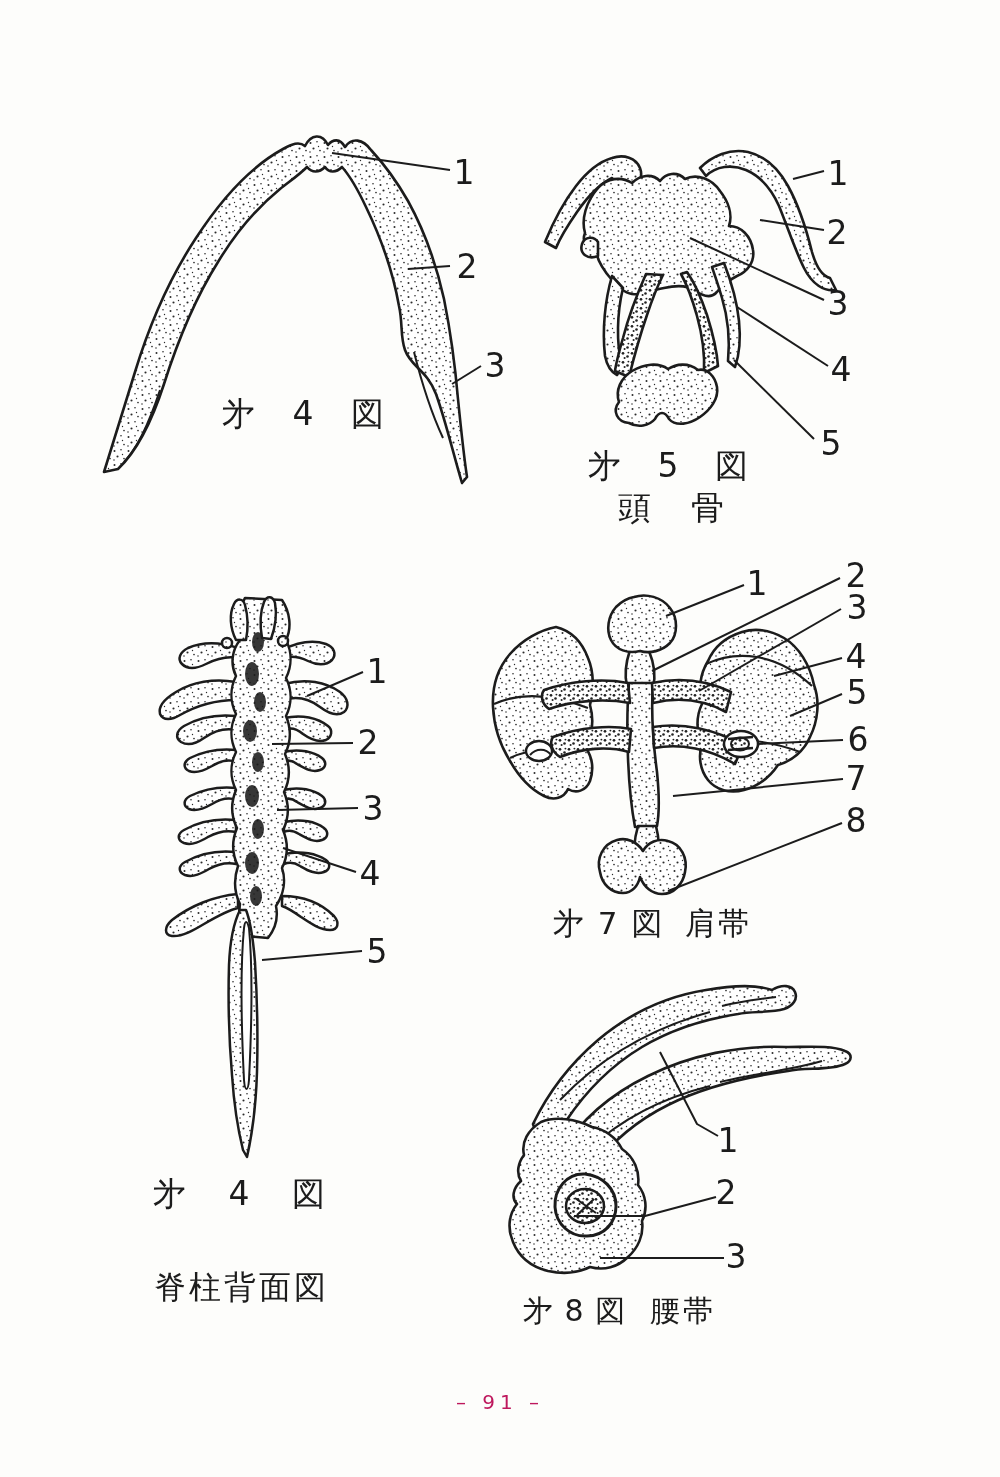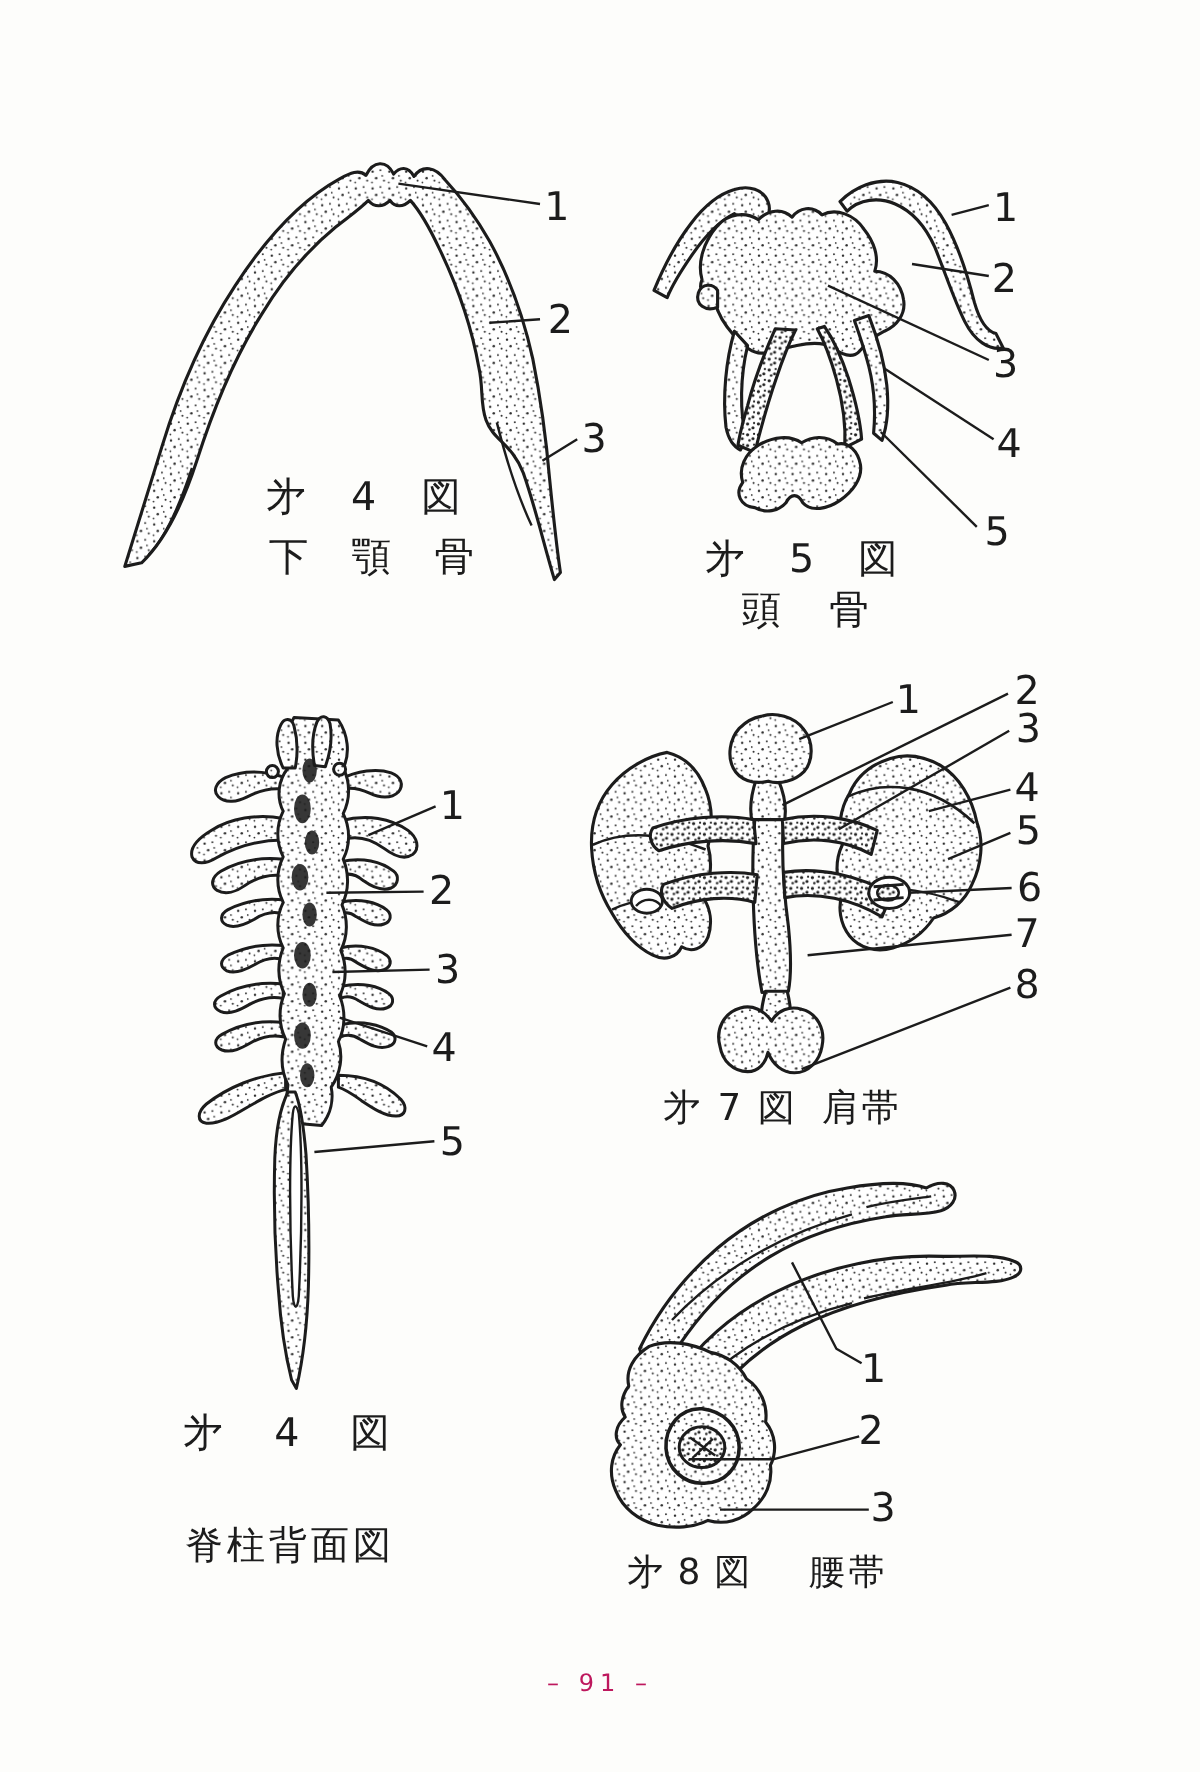--- a/index.html
+++ b/index.html
@@ -283,7 +283,6 @@
 <span class="num" style="left:736px;top:1256px">3</span>
 
 <div class="cap f4label">㐧 4 図</div>
-<div class="cap f4title">下顎骨</div>
 <div class="cap f5label">㐧 5 図</div>
 <div class="cap f5title">頭骨</div>
 <div class="cap f6label">㐧 4 図</div>

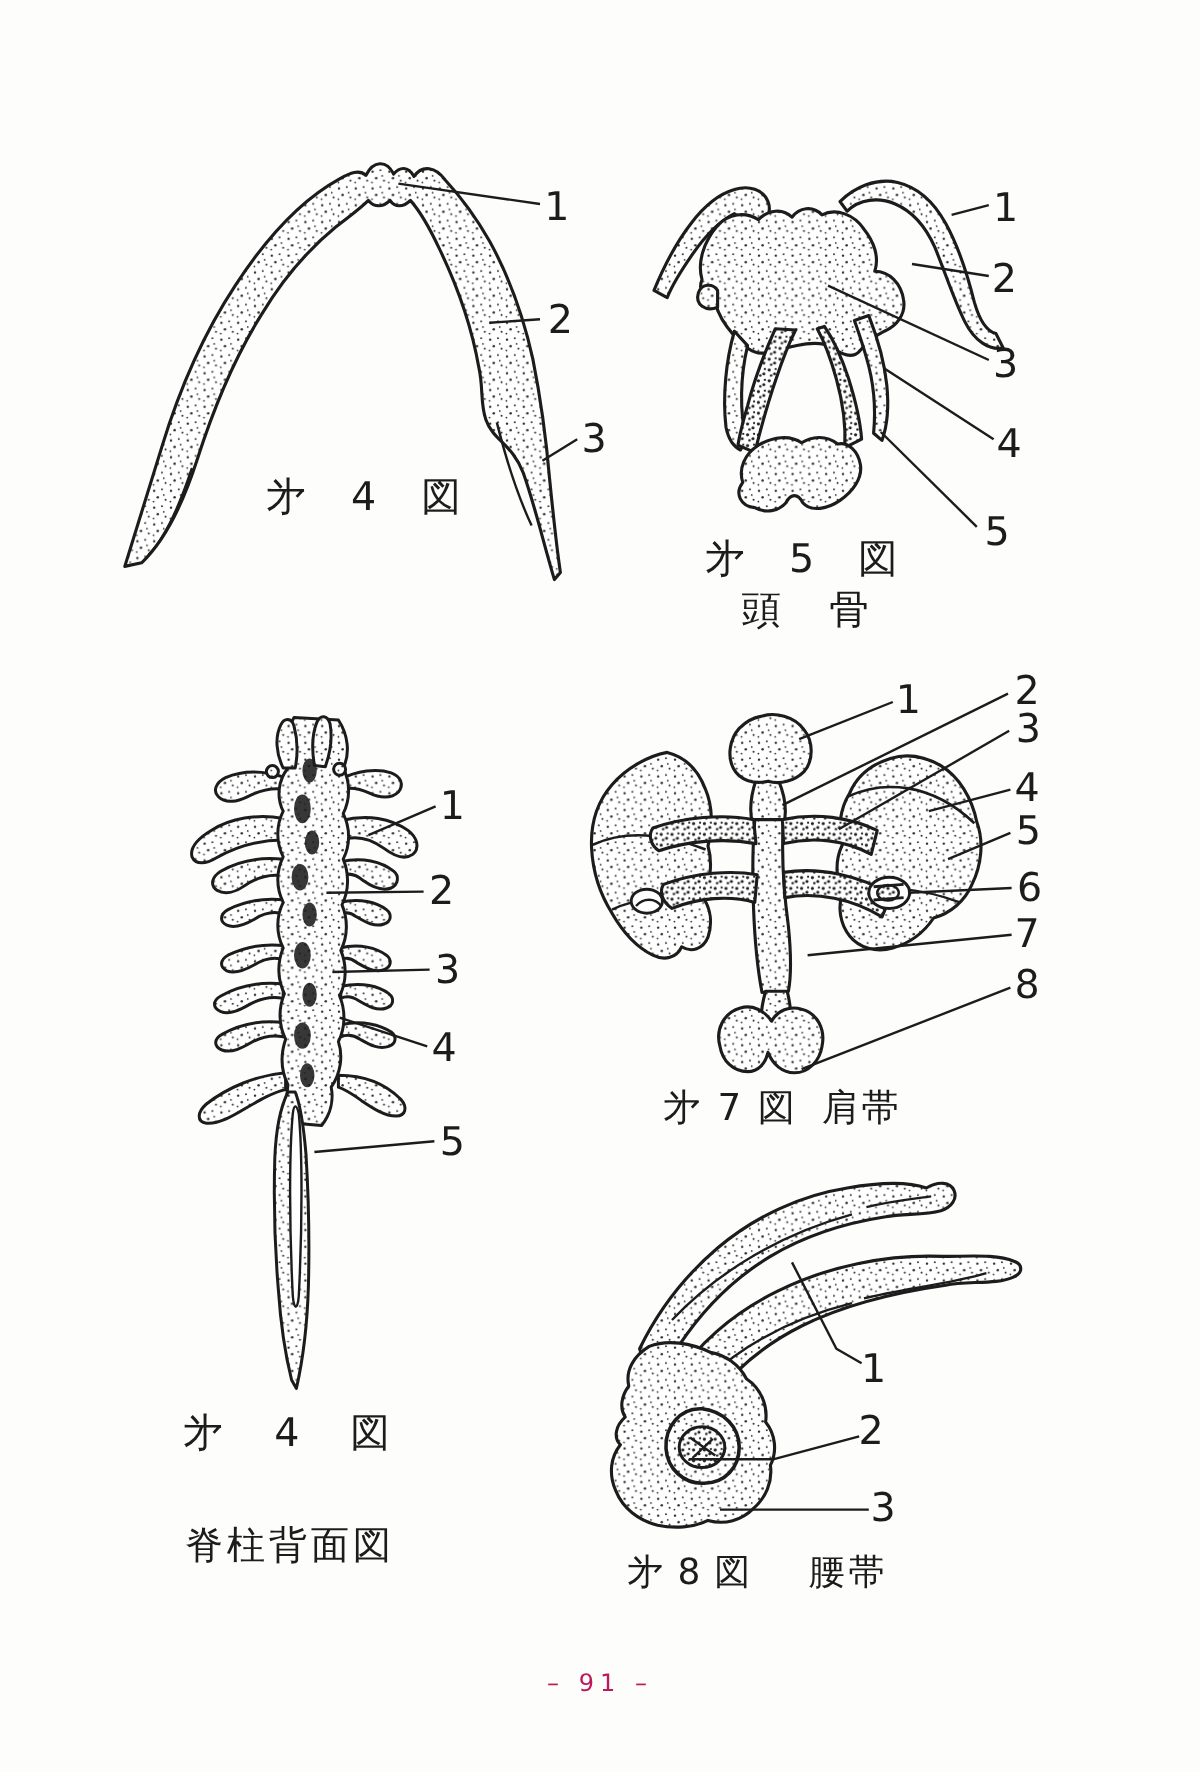--- a/index.html
+++ b/index.html
@@ -37,7 +37,7 @@
   .cap.f7label{left:553px;top:906px;font-size:31px;word-spacing:4px;}
   .cap.f7title{left:685px;top:906px;font-size:31px;letter-spacing:2px;}
   .cap.f8label{left:523px;top:1294px;font-size:30px;word-spacing:2px;}
-  .cap.f8title{left:650px;top:1294px;font-size:30px;letter-spacing:3px;margin-left:24px;}
+  .cap.f8title{left:650px;top:1294px;font-size:30px;letter-spacing:3px;}
   .pagenum{
     position:absolute;left:500px;top:1390px;
     transform:translateX(-50%);

